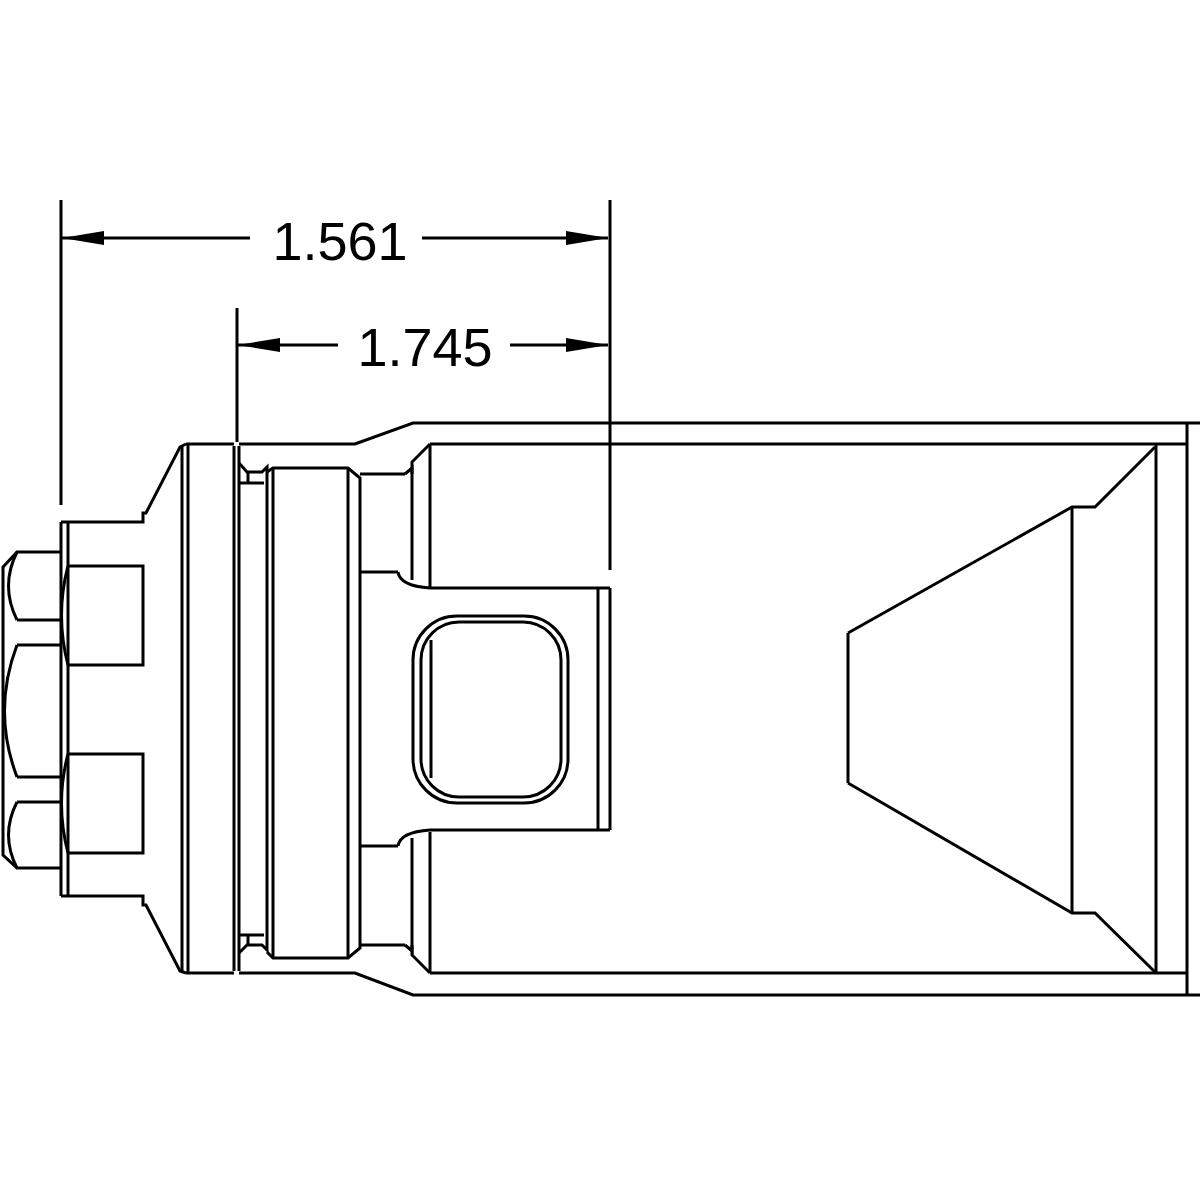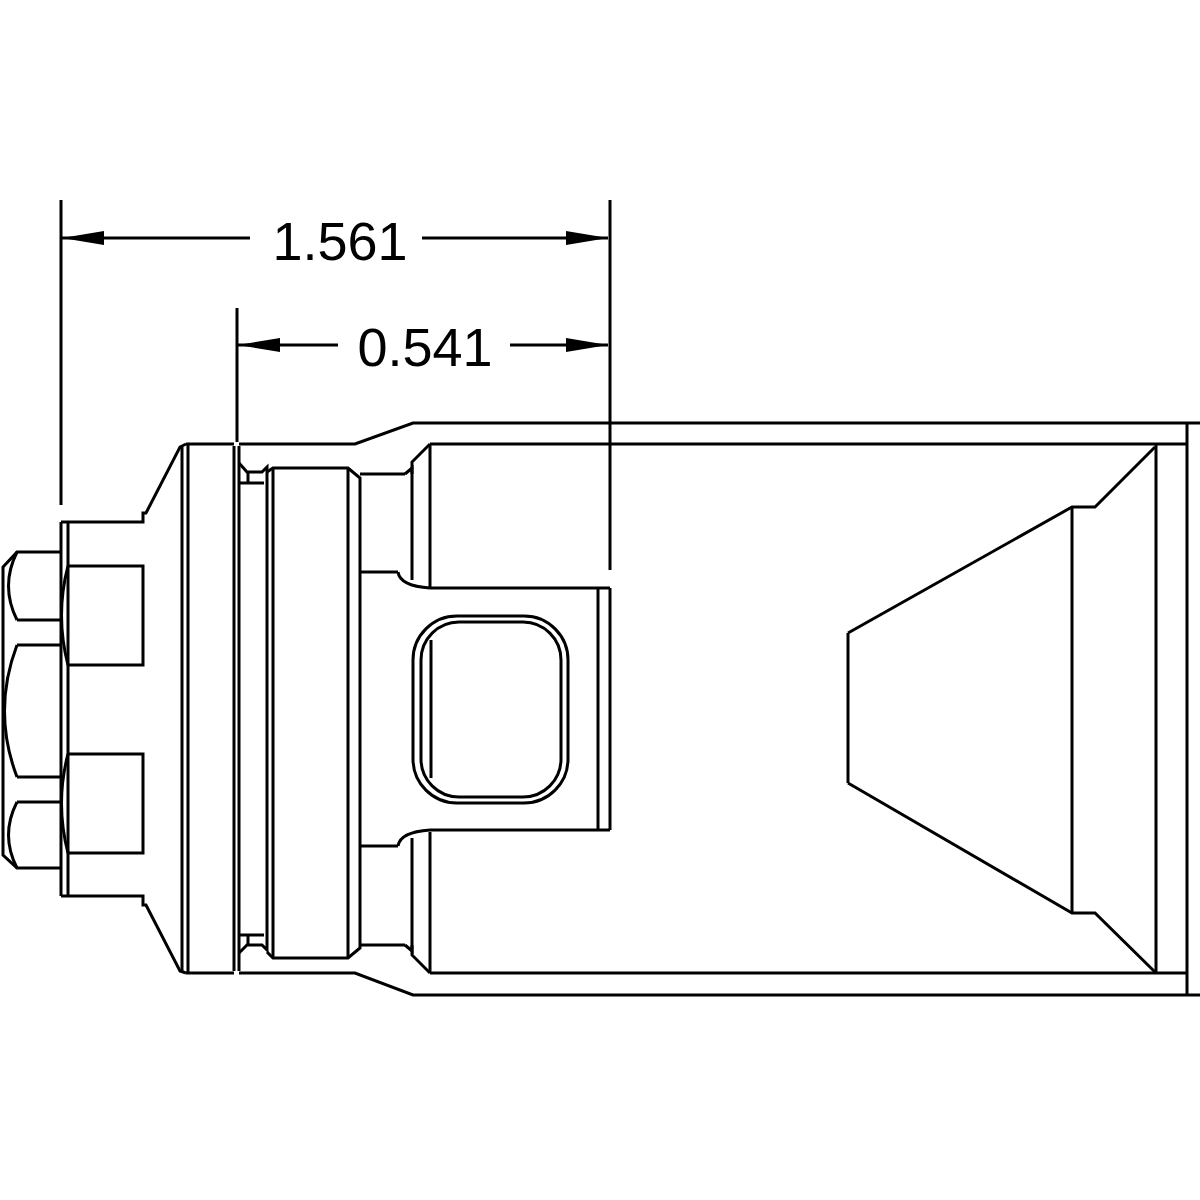--- a/index.html
+++ b/index.html
@@ -129,7 +129,7 @@
   </svg>
 
   <span class="dim-text" style="left:340px; top:214px;">1.561</span>
-  <span class="dim-text" style="left:425px; top:320px;">0.541</span>
+  <span class="dim-text" style="left:425px; top:320px;">1.745</span>
 </div>
 
 </body></html>

